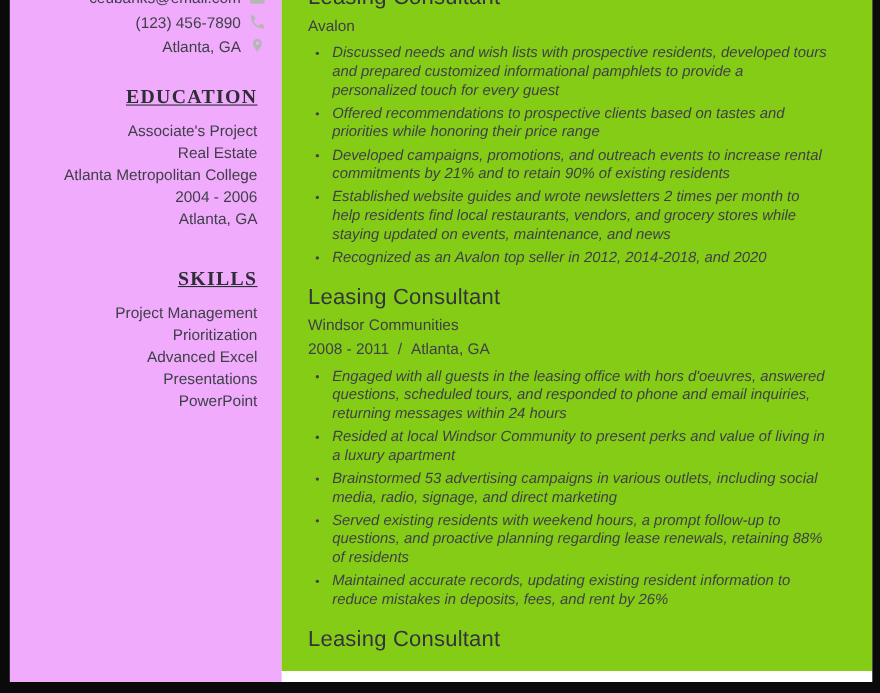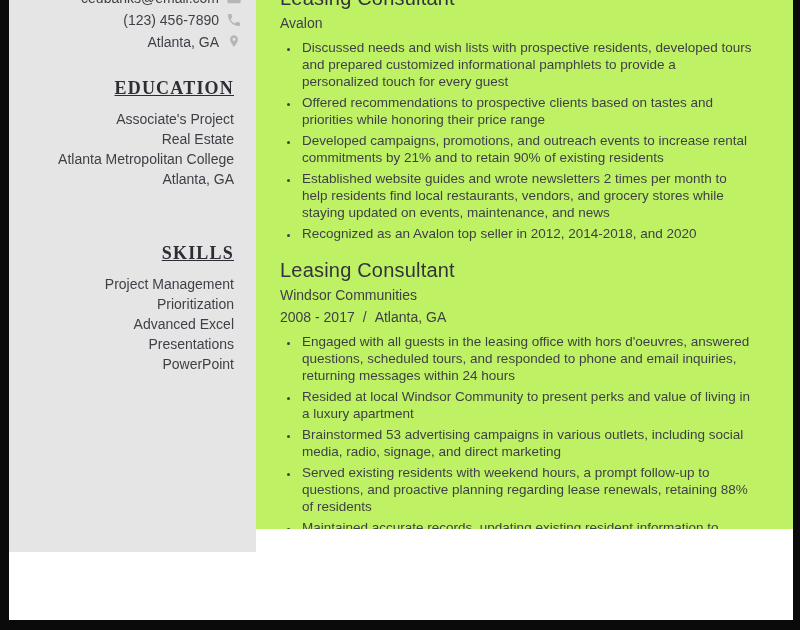--- a/index.html
+++ b/index.html
@@ -18,8 +18,8 @@
 
   
   .sidebar{
-    position:absolute;left:9px;top:0;width:247px;height:552px;
-    background:#e5e5e5;text-align:right;color:#3f3f47;
+    position:absolute;left:9px;top:0;width:247px;height:620px;
+    background:#f0abfc;text-align:right;color:#3f3f47;
   }
   .contact{position:absolute;top:-13px;right:14px;}
   .contact-row{

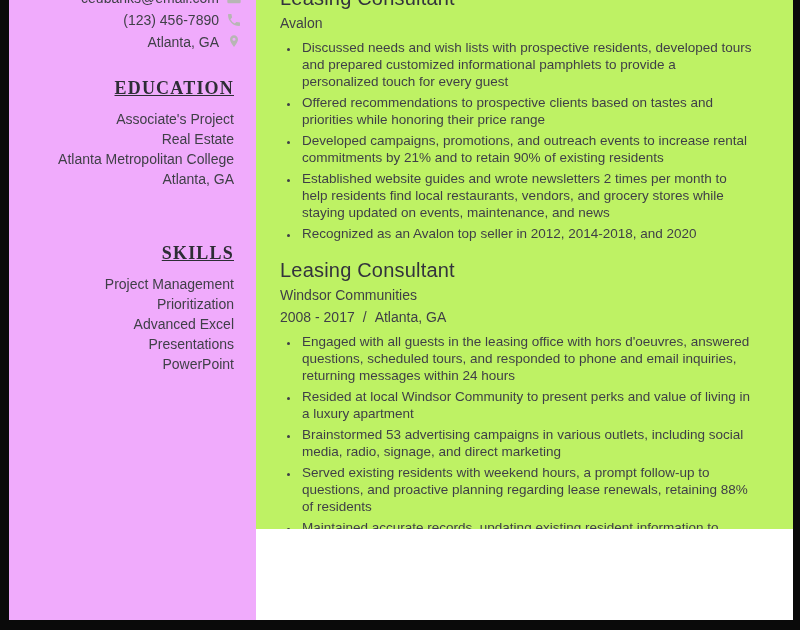--- a/index.html
+++ b/index.html
@@ -41,8 +41,8 @@
 
   
   .main{
-    position:absolute;left:256px;top:0;width:537px;height:529px;
-    background:#bef264;overflow:hidden;
+    position:absolute;left:256px;top:0;width:537px;height:610px;
+    background:#84cc16;overflow:hidden;
   }
   .content{margin-top:-14px;padding:0 23px 0 24px;}
   .job{margin:0 0 16px 0;}

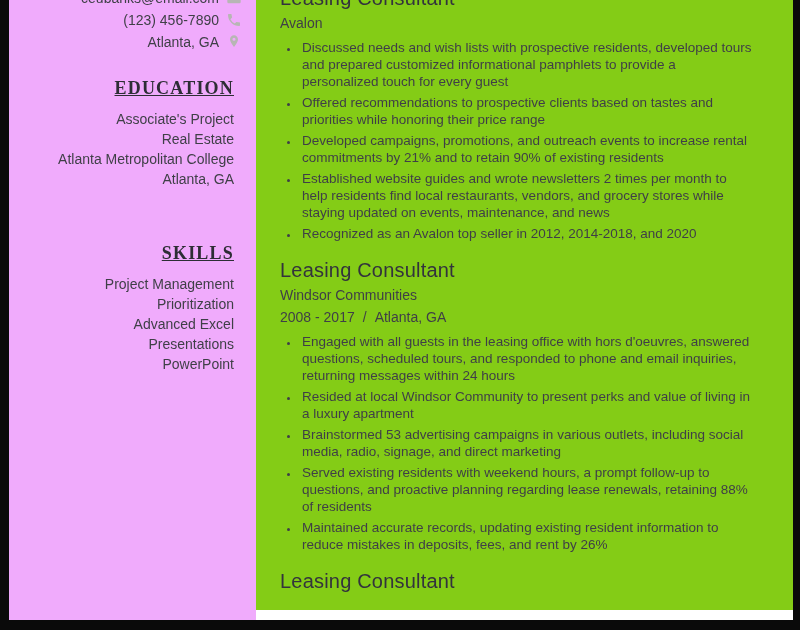--- a/index.html
+++ b/index.html
@@ -54,7 +54,7 @@
   .meta{margin-top:5px;font-size:14px;line-height:17px;color:#3f3f47;}
   .meta .sep{margin:0 8px;}
   ul.bullets{
-    margin:7px 16px 0 0;padding:0 0 0 20px;list-style:disc outside;
+    margin:7px 16px 0 0;padding:0 0 0 20px;list-style:disc outside;font-style:italic;
   }
   ul.bullets li{
     font-size:13.5px;line-height:17px;color:#3f3f47;

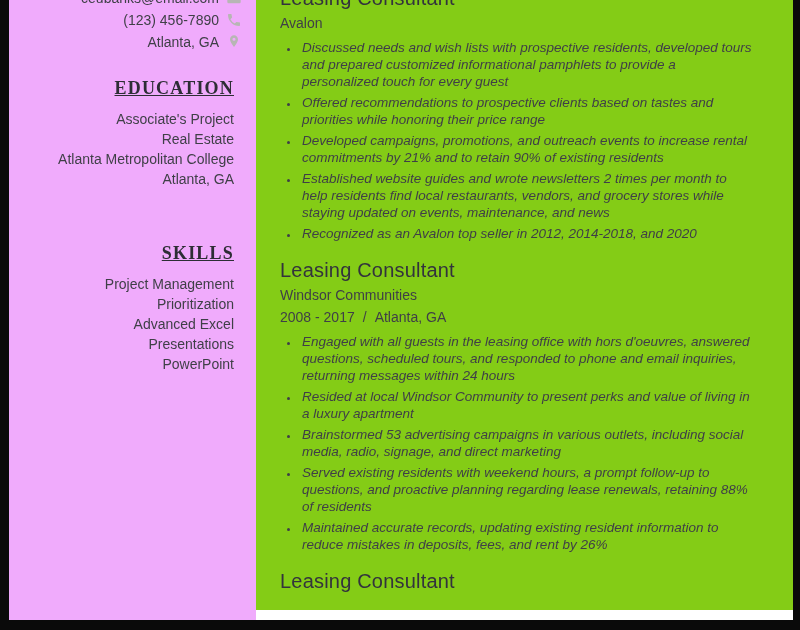--- a/index.html
+++ b/index.html
@@ -103,6 +103,7 @@
       <div class="side-line">Associate's Project</div>
       <div class="side-line">Real Estate</div>
       <div class="side-line">Atlanta Metropolitan College</div>
+      <div class="side-line">2004 - 2006</div>
       <div class="side-line">Atlanta, GA</div>
     </section>
 

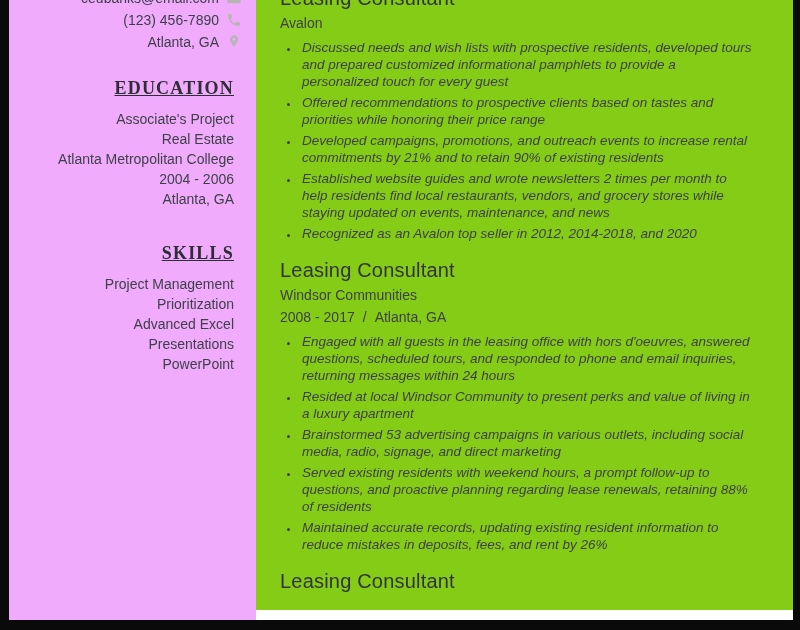--- a/index.html
+++ b/index.html
@@ -137,7 +137,7 @@
         <h2 class="job-title">Leasing Consultant</h2>
         <div class="company">Windsor Communities</div>
         <div class="meta">
-          <span>2008 - 2017</span><span class="sep">/</span><span>Atlanta, GA</span>
+          <span>2008 - 2011</span><span class="sep">/</span><span>Atlanta, GA</span>
         </div>
         <ul class="bullets">
           <li>Engaged with all guests in the leasing office with hors d'oeuvres, answered questions, scheduled tours, and responded to phone and email inquiries, returning messages within 24 hours</li>

